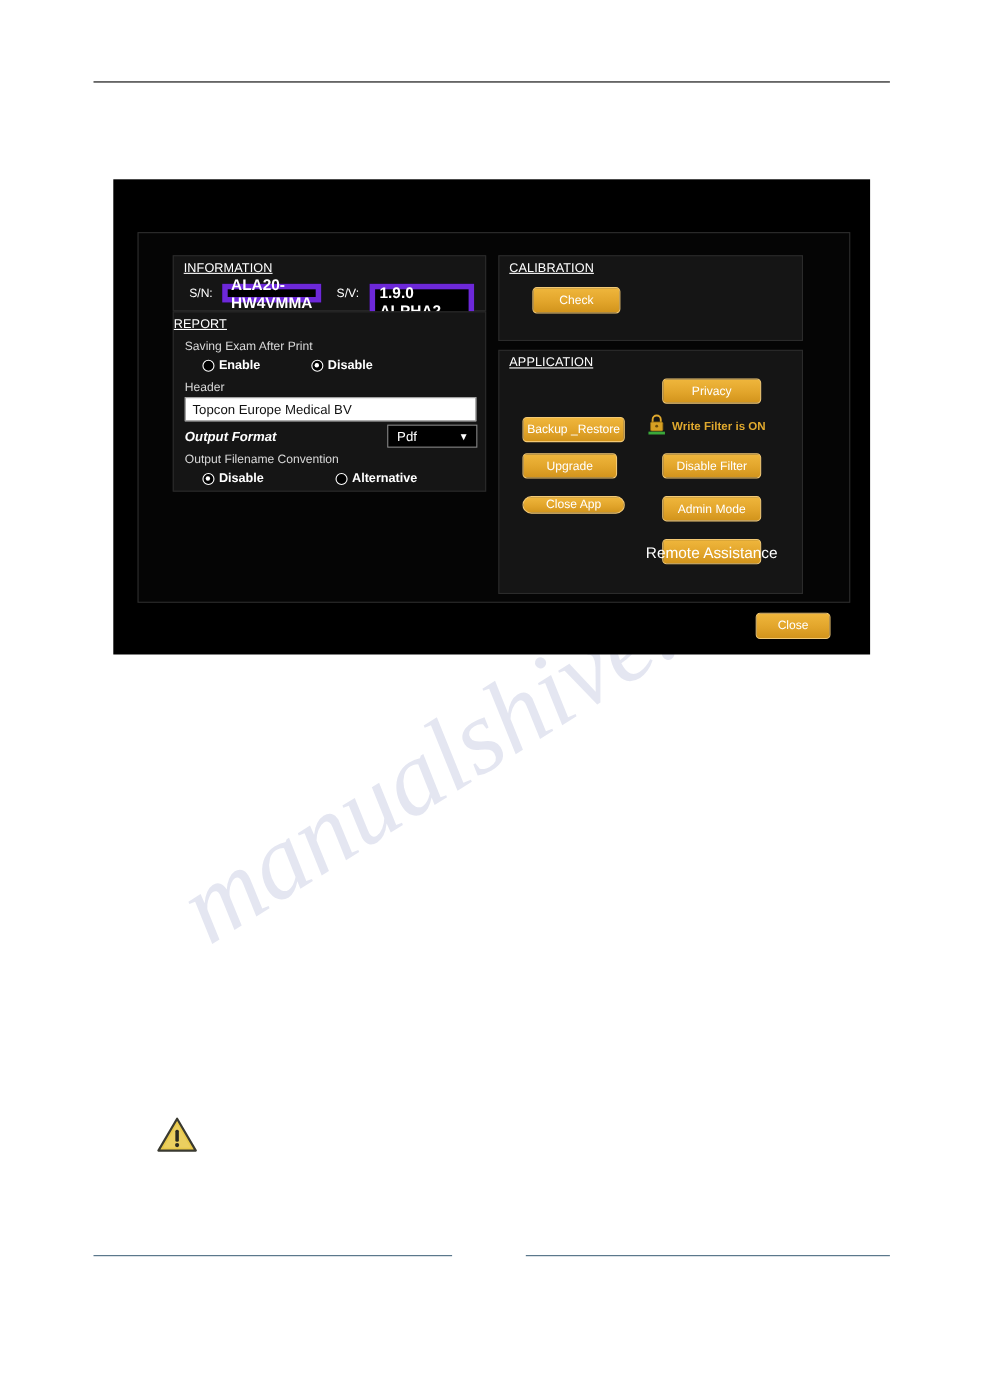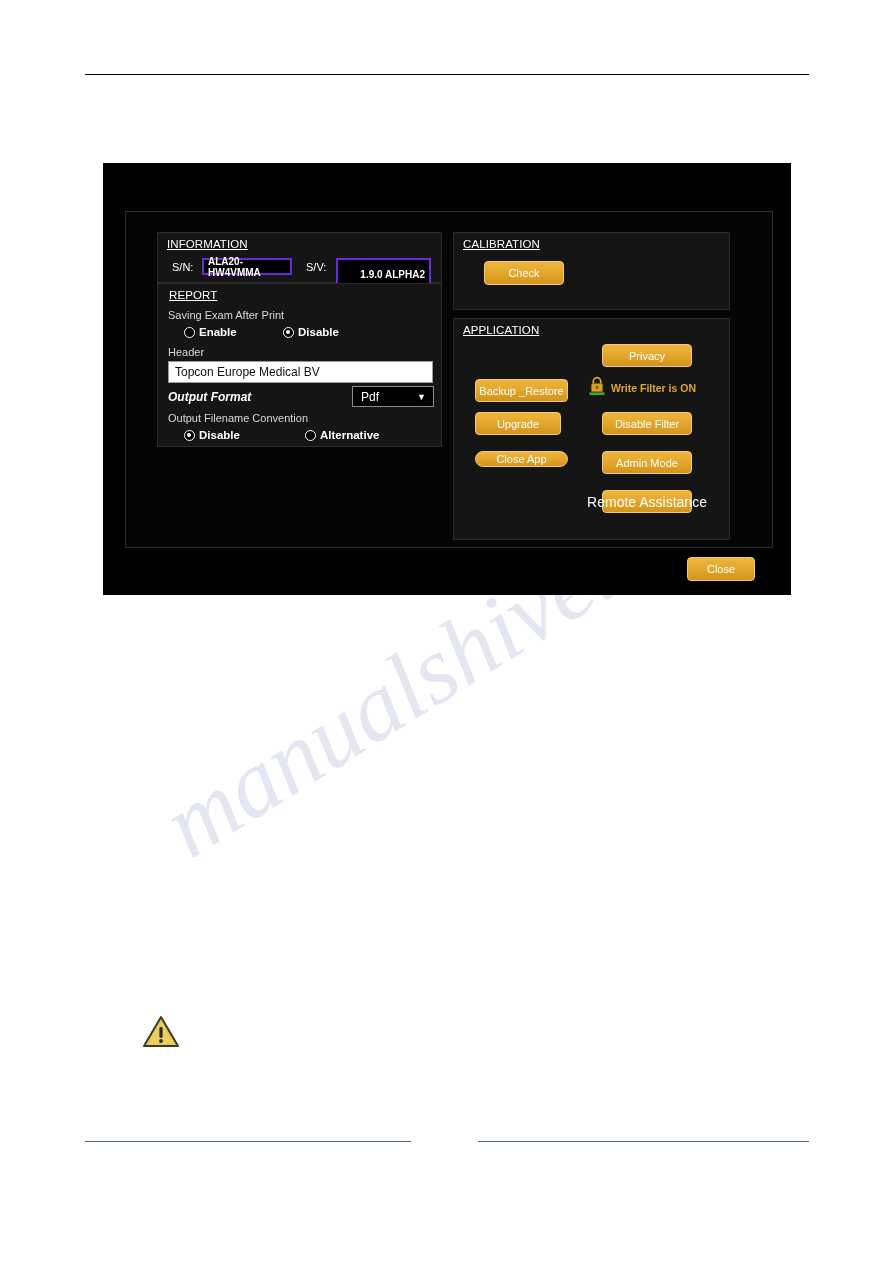--- a/index.html
+++ b/index.html
@@ -157,9 +157,9 @@
   .value-box {
     position: absolute;
     background: #000000;
-    border: 2px solid #6d28d9;
-    box-sizing: border-box;
-    font-size: 10px;
+    border: 5px solid #6d28d9;
+    box-sizing: border-box;
+    font-size: 14px;
     font-weight: bold;
     color: #ffffff;
     display: flex;

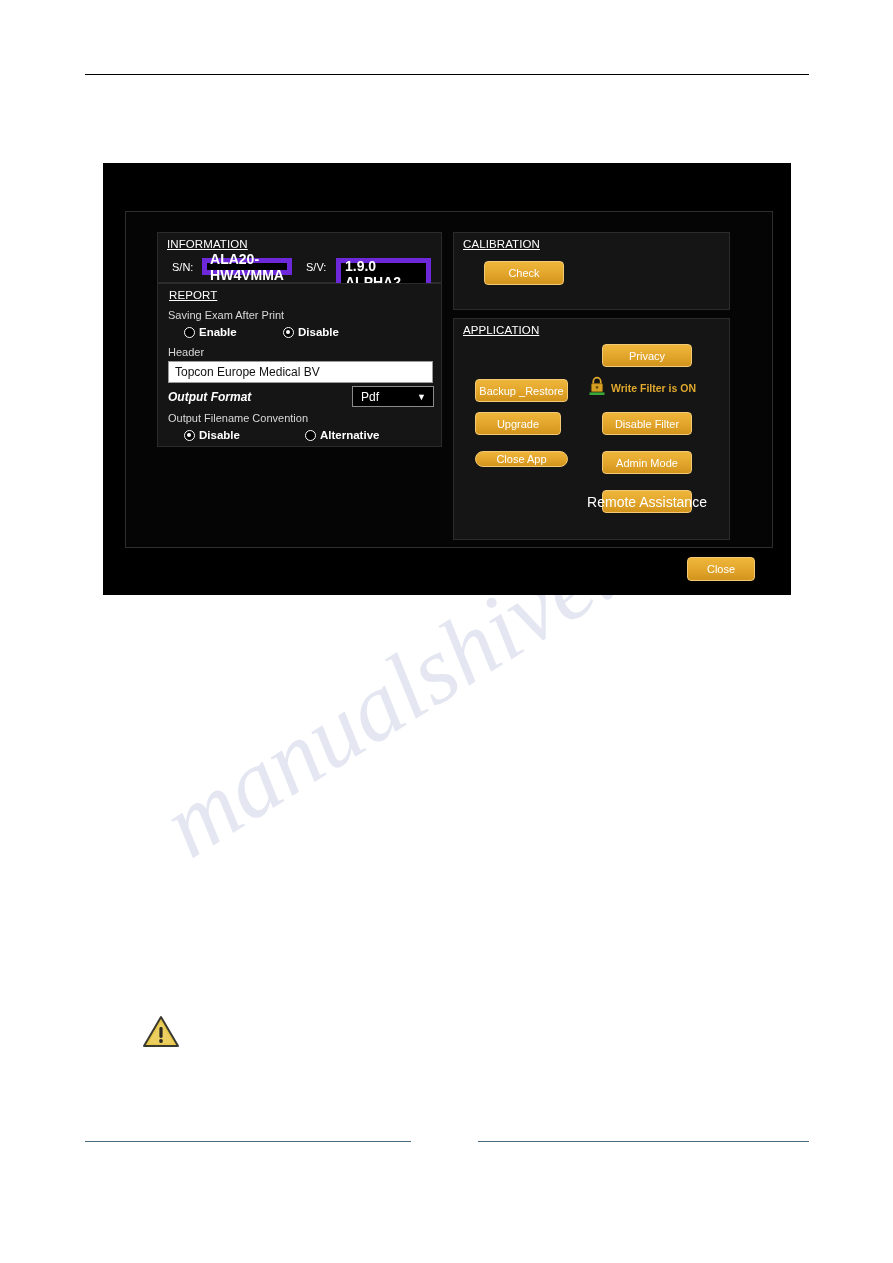--- a/index.html
+++ b/index.html
@@ -327,7 +327,7 @@
     </div>
 
     <div class="group grp-report">
-      <div class="group-title" style="left:11px; top:5px;">REPORT</div>
+      <div class="group-title" style="left:0; top:5px;">REPORT</div>
 
       <div class="lbl" style="left:10px; top:25px;">Saving Exam After Print</div>
 

